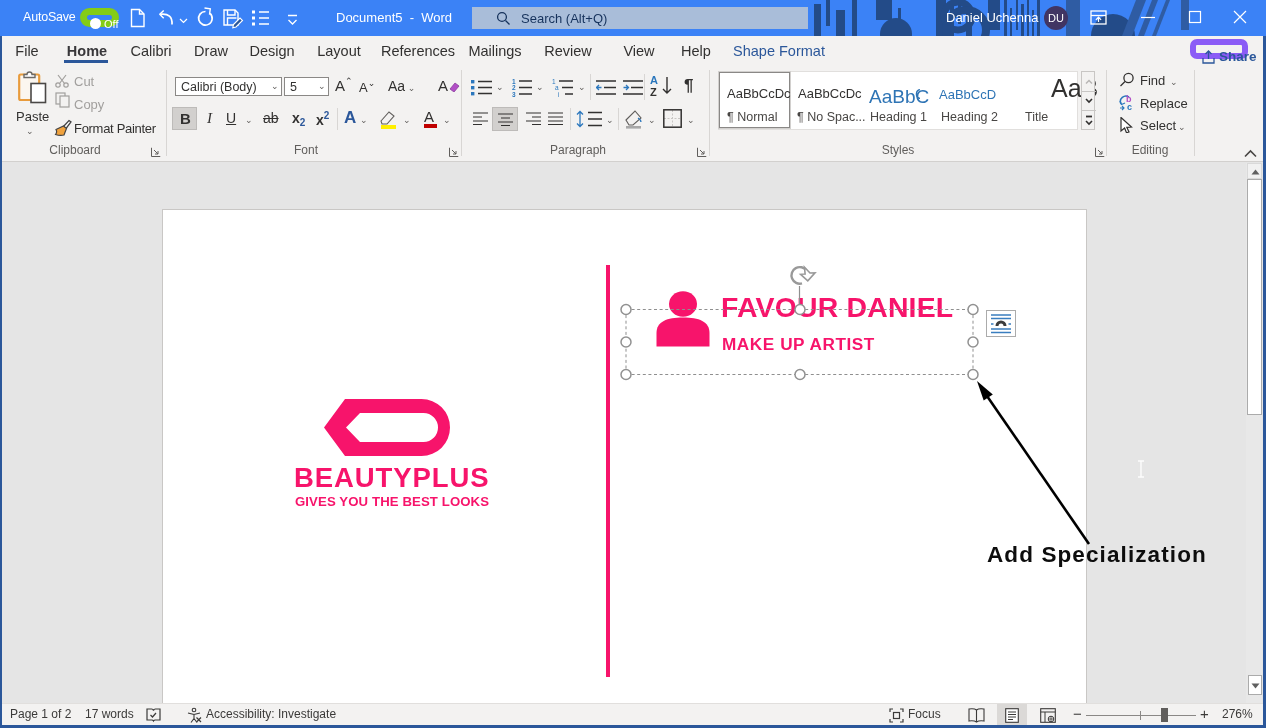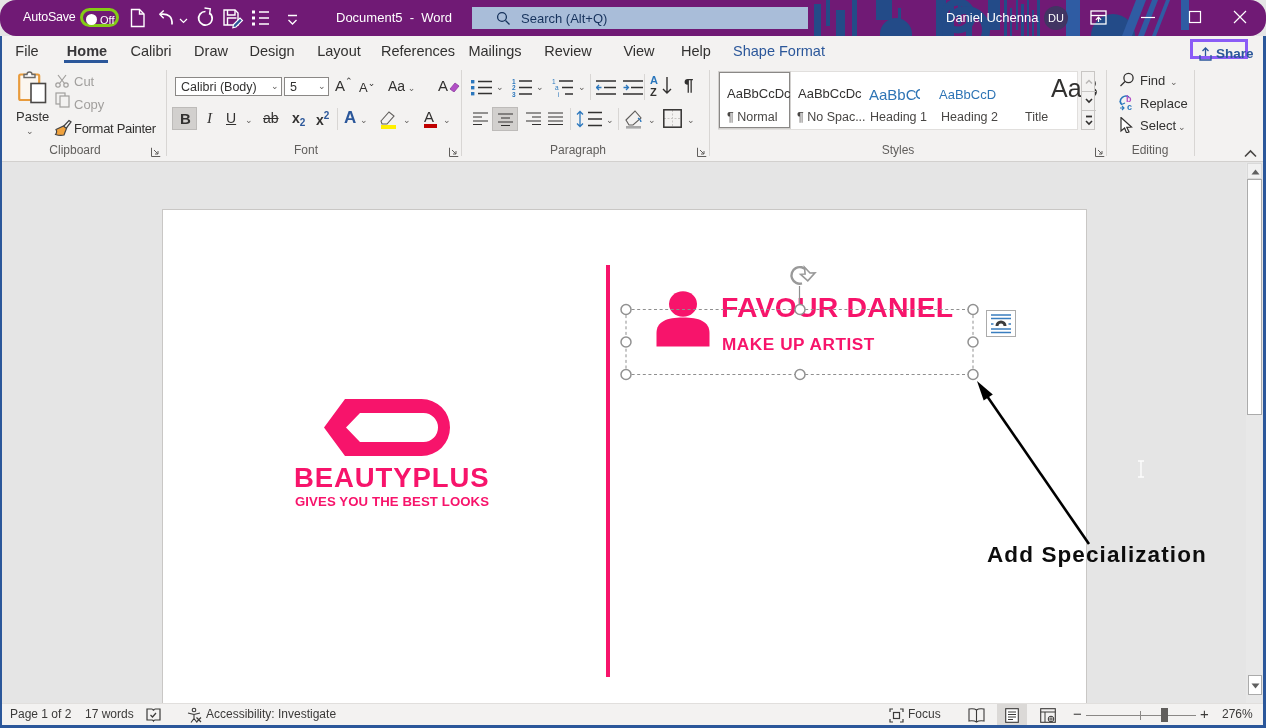--- a/index.html
+++ b/index.html
@@ -8,7 +8,7 @@
   #win{position:relative;width:1266px;height:728px;background:#e5e5e5;overflow:hidden;}
   .abs{position:absolute;}
   
-  #titlebar{position:absolute;left:0;top:0;width:1266px;height:36px;background:#701a75;color:#fff;border-radius:16px;}
+  #titlebar{position:absolute;left:0;top:0;width:1266px;height:36px;background:#3b82f6;color:#fff;}
   #titlebar .txt{position:absolute;font-size:15px;color:#fff;white-space:nowrap;}
   #searchbox{position:absolute;left:472px;top:7px;width:336px;height:22px;background:#a9bdd9;}
   #searchbox .stxt{position:absolute;left:49px;top:4px;font-size:13px;color:#16325c;}

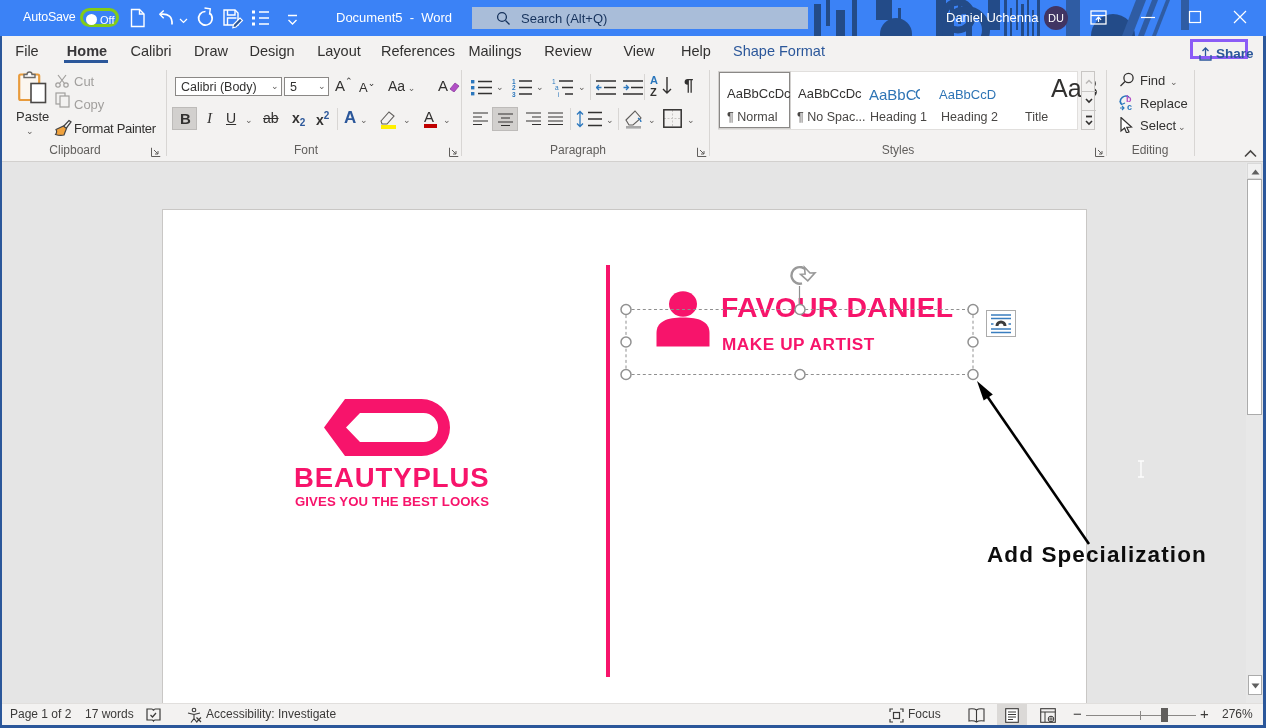--- a/index.html
+++ b/index.html
@@ -76,7 +76,7 @@
     </svg>
     <div class="txt" style="left:23px;top:10px;font-size:12.5px;letter-spacing:-0.2px;">AutoSave</div>
 
-    <div class="abs" style="left:80px;top:8px;width:39px;height:19px;border:3px solid #84cc16;border-radius:10px;">
+    <div class="abs" style="left:80px;top:8px;width:39px;height:19px;border:7px solid #84cc16;border-radius:10px;">
       <div class="abs" style="left:3px;top:3px;width:11px;height:11px;background:#fff;border-radius:50%;"></div>
       <div class="abs" style="left:17px;top:3px;font-size:11px;color:#fff;">Off</div>
     </div>

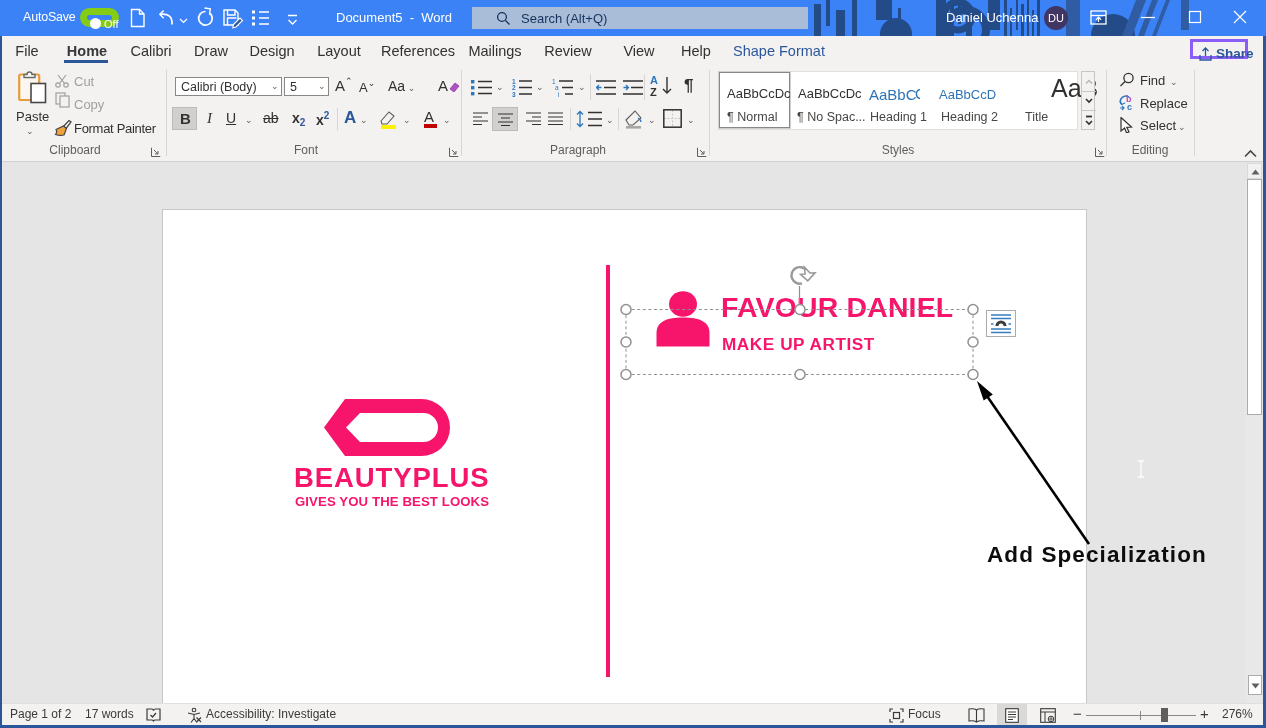--- a/index.html
+++ b/index.html
@@ -138,7 +138,7 @@
     <div class="tab" style="left:620px;width:38px;">View</div>
     <div class="tab" style="left:678px;width:36px;">Help</div>
     <div class="tab" style="left:732px;width:94px;color:#2b579a;">Shape Format</div>
-    <div class="abs" style="left:1190px;top:3px;width:58px;height:20px;border:3px solid #8b5cf6;border-radius:0;">
+    <div class="abs" style="left:1190px;top:3px;width:58px;height:20px;border:6px solid #8b5cf6;border-radius:7px;">
       <svg class="abs" style="left:5px;top:4px" width="16" height="16" viewBox="0 0 16 16">
         <path d="M2 9 v5 h11 v-5" fill="none" stroke="#2b579a" stroke-width="1.3"></path>
         <path d="M7.5 10 V2.5 M4.5 5 l3 -3 l3 3" fill="none" stroke="#2b579a" stroke-width="1.3"></path>

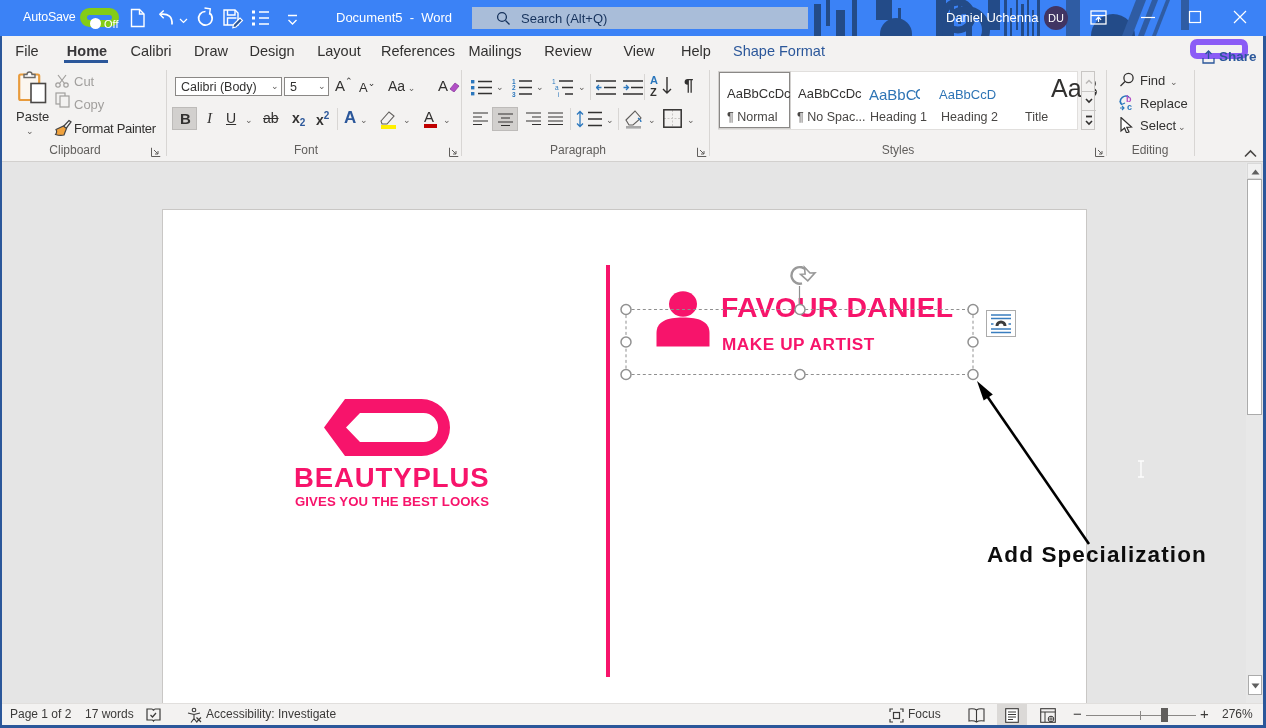--- a/index.html
+++ b/index.html
@@ -338,7 +338,7 @@
     <div class="rtxt" style="left:727px;top:110px;font-size:12.5px;color:#484644;">¶ Normal</div>
     <div class="rtxt" style="left:798px;top:86px;font-size:13px;">AaBbCcDc</div>
     <div class="rtxt" style="left:797px;top:110px;font-size:12.5px;color:#484644;">¶ No Spac...</div>
-    <div class="rtxt" style="left:869px;top:86px;font-size:15px;color:#2e74b5;">AaBbC</div>
+    <div class="rtxt" style="left:869px;top:86px;font-size:19px;color:#2e74b5;">AaBbC</div>
     <div class="abs" style="left:915px;top:86px;width:5px;overflow:hidden;font-size:14.5px;color:#2e74b5;">C</div>
     <div class="rtxt" style="left:870px;top:110px;font-size:12.5px;color:#484644;">Heading 1</div>
     <div class="rtxt" style="left:939px;top:87px;font-size:13px;color:#2e74b5;">AaBbCcD</div>

